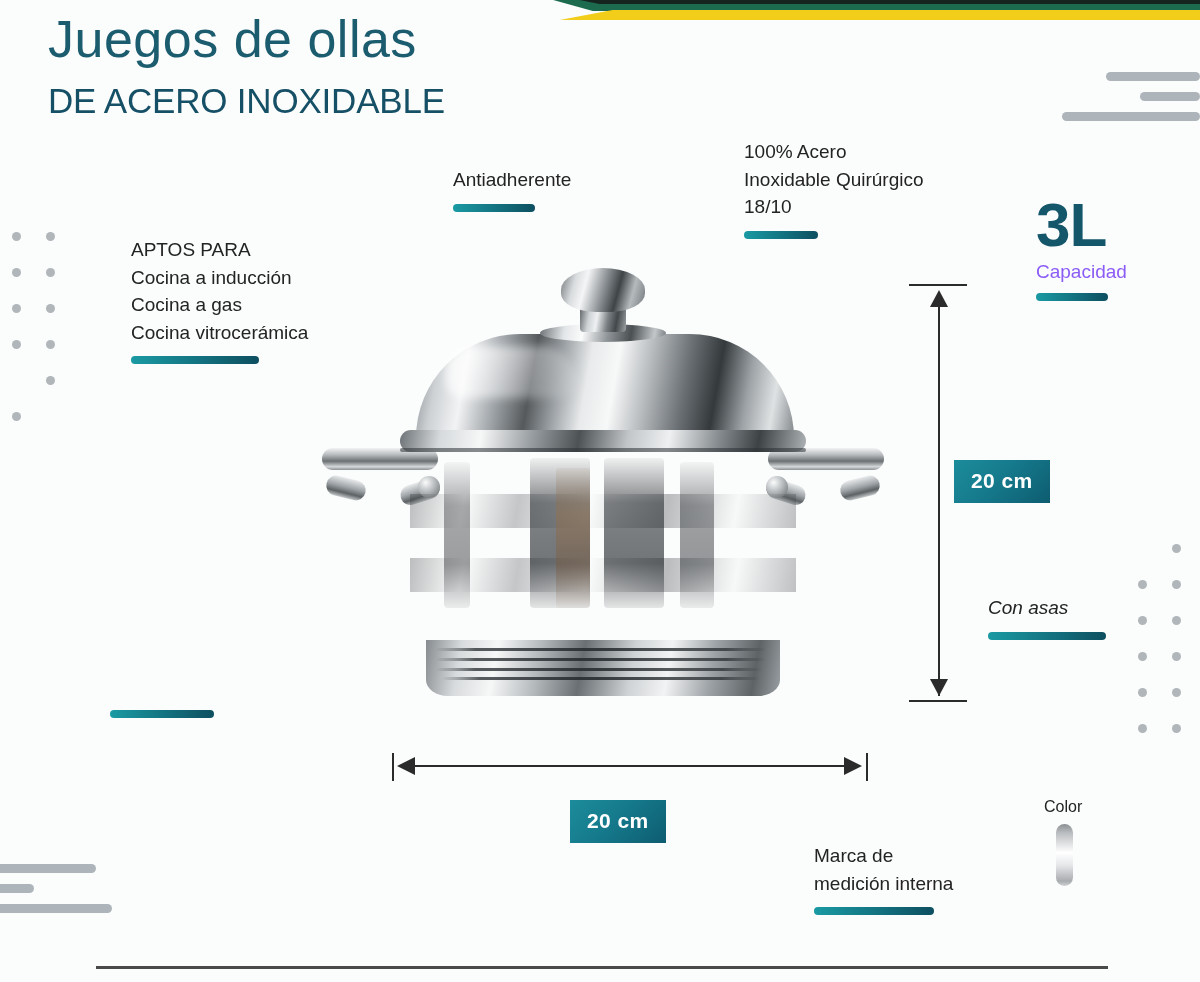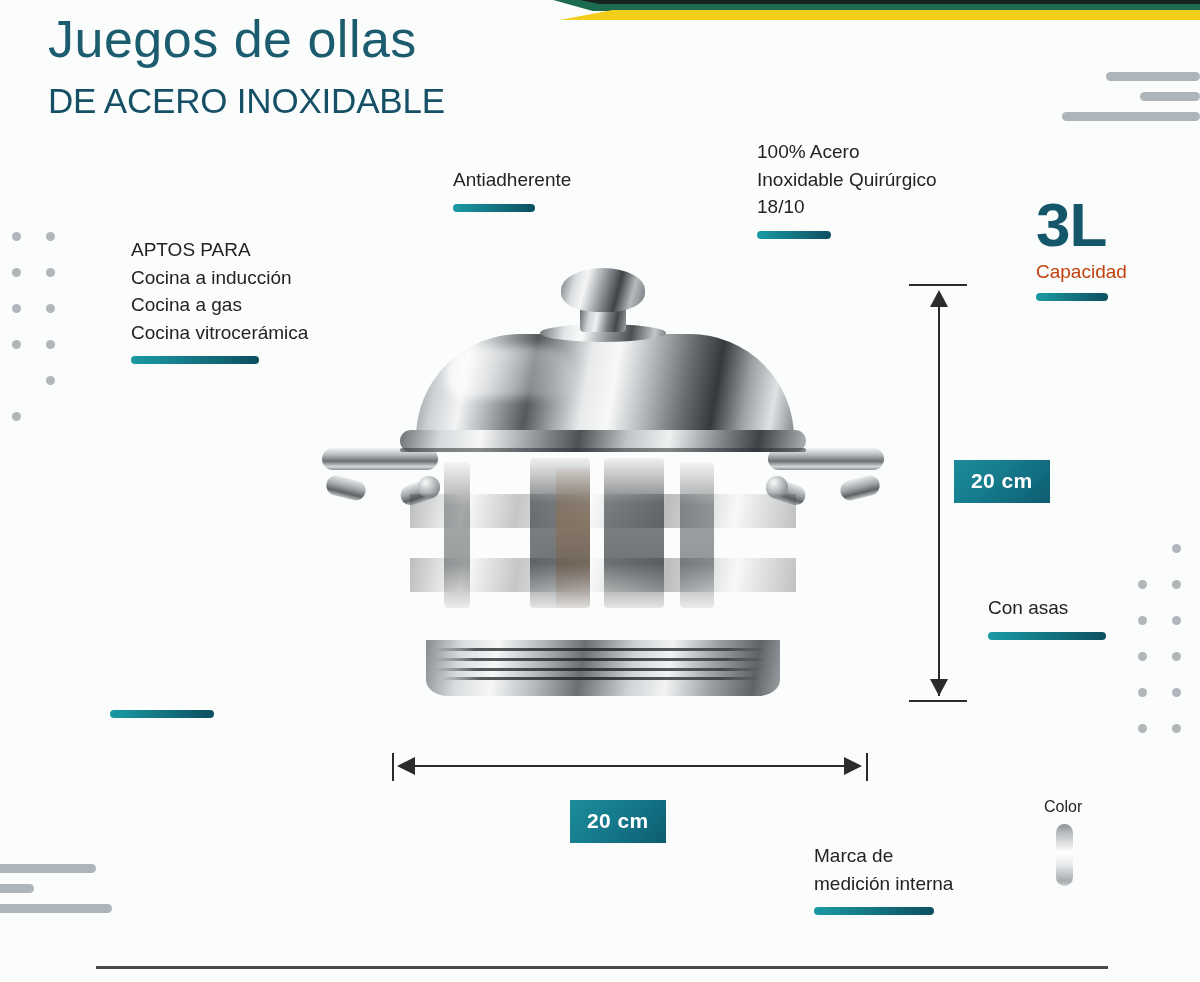--- a/index.html
+++ b/index.html
@@ -306,7 +306,7 @@
     <div class="rule" style="width:82px;"></div>
   </div>
 
-  <div class="feature" style="left:744px; top:138px; width:230px;margin-left:13px;">
+  <div class="feature" style="left:744px; top:138px; width:230px;">
     <div class="ftext">100% Acero
 Inoxidable Quirúrgico
 18/10</div>

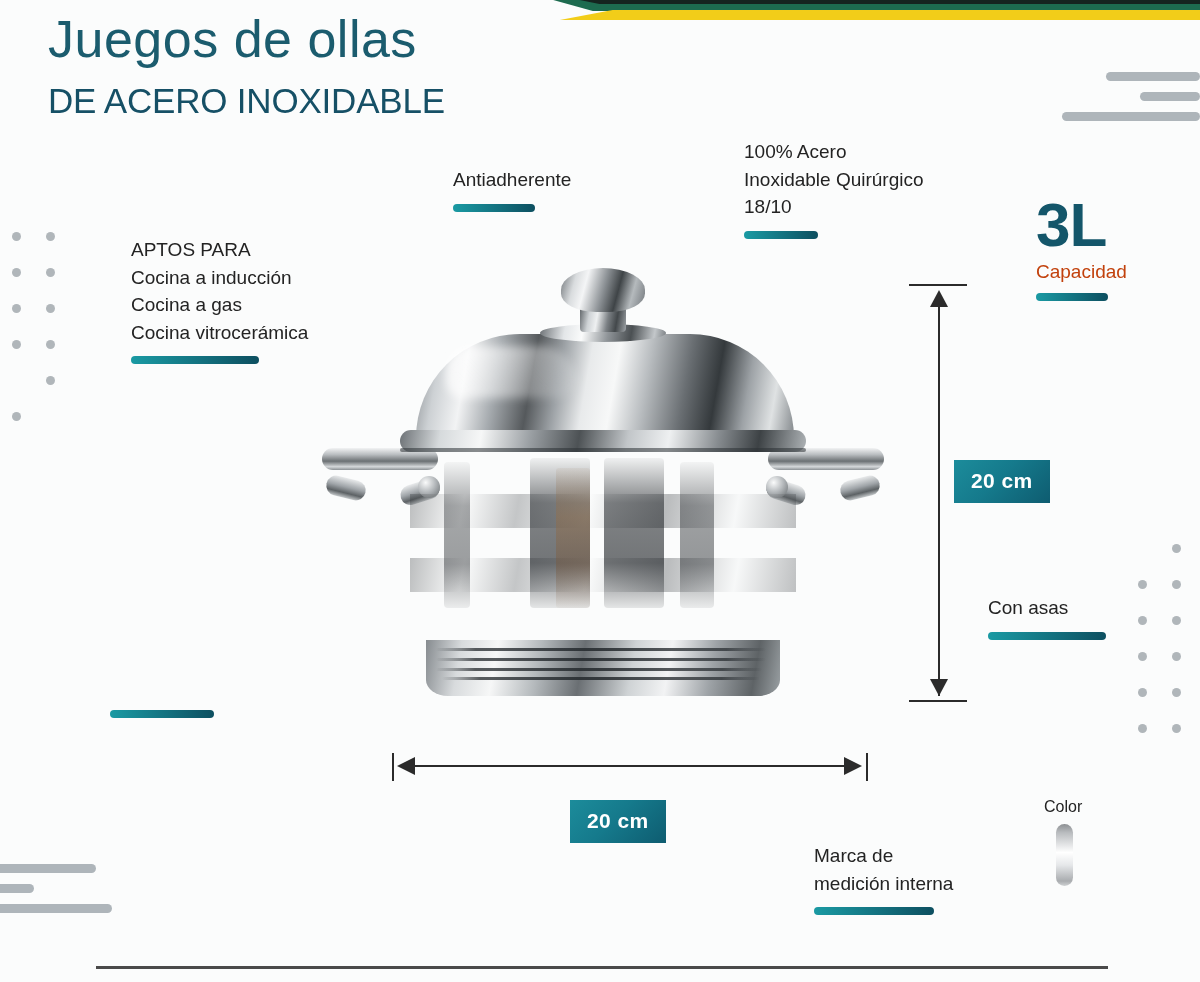--- a/index.html
+++ b/index.html
@@ -59,7 +59,7 @@
     font-size:62px; font-weight:700; color:#14566a;
     line-height:0.95; letter-spacing:-1px;
   }
-  .cap-label { font-size:19px; color:#c2410c; margin-top:6px; }
+  .cap-label { font-size:19px; color:#8b5cf6; margin-top:6px; }
   
   .dim-badge {
     position:absolute;

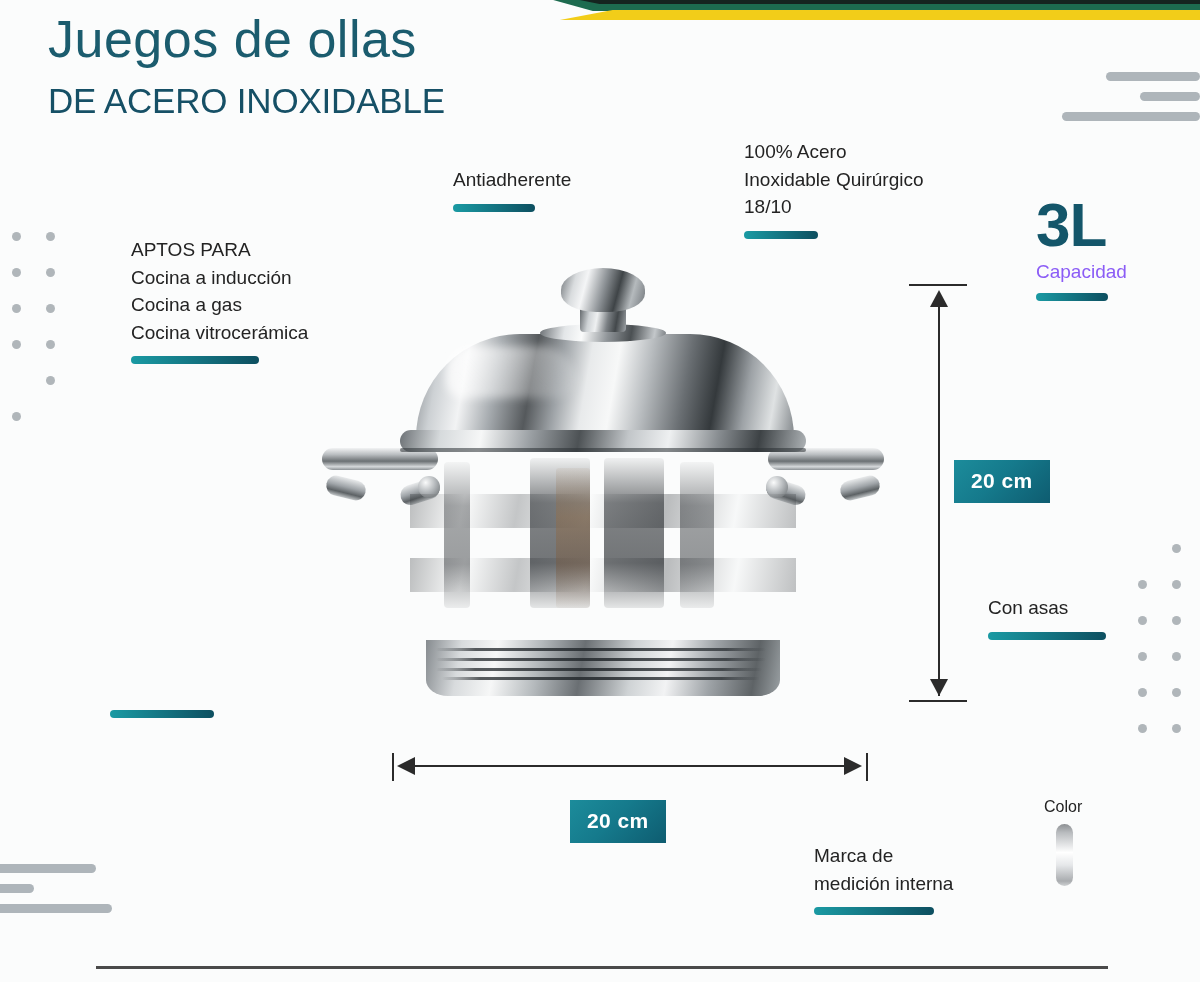--- a/index.html
+++ b/index.html
@@ -333,7 +333,7 @@
     <div class="rule" style="width:120px;"></div>
   </div>
 
-  <div class="feature" style="left:988px; top:594px; width:160px;">
+  <div class="feature" style="left:988px; top:594px; width:160px;font-style:italic;">
     <div class="ftext">Con asas</div>
     <div class="rule" style="width:118px;"></div>
   </div>

